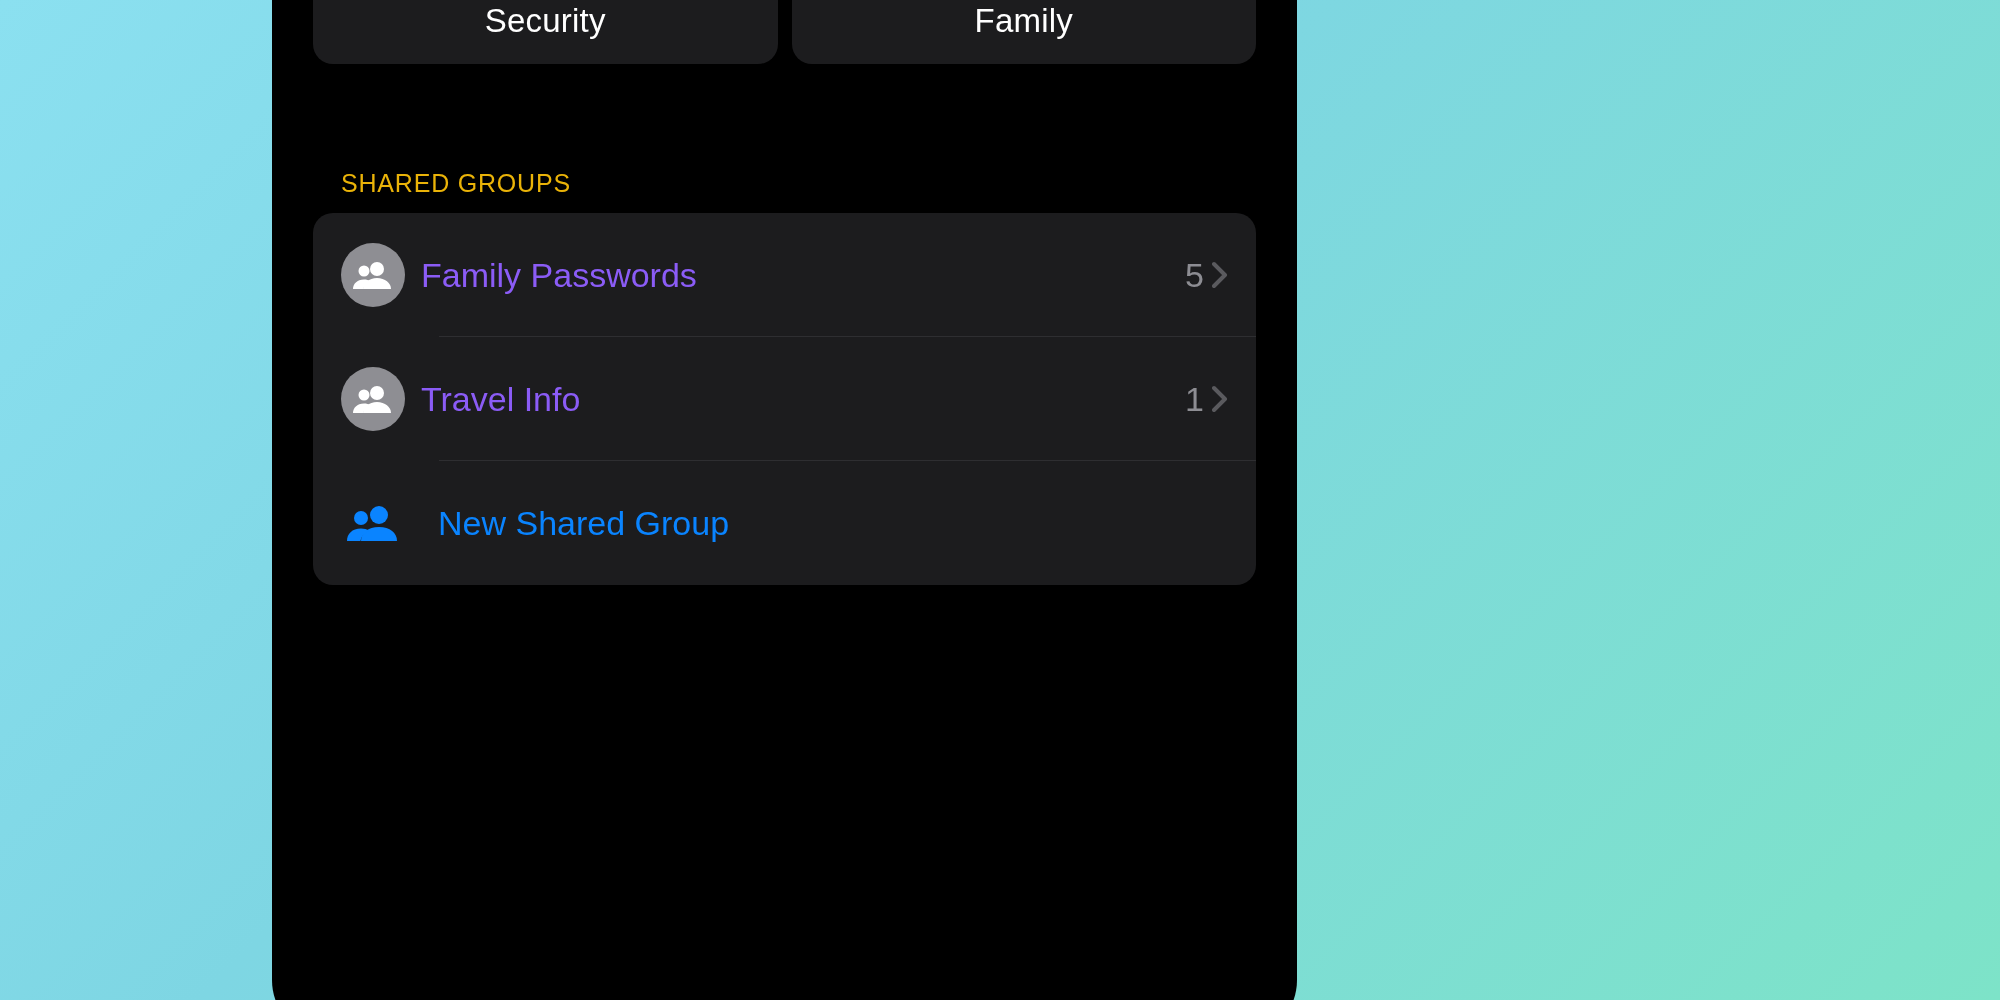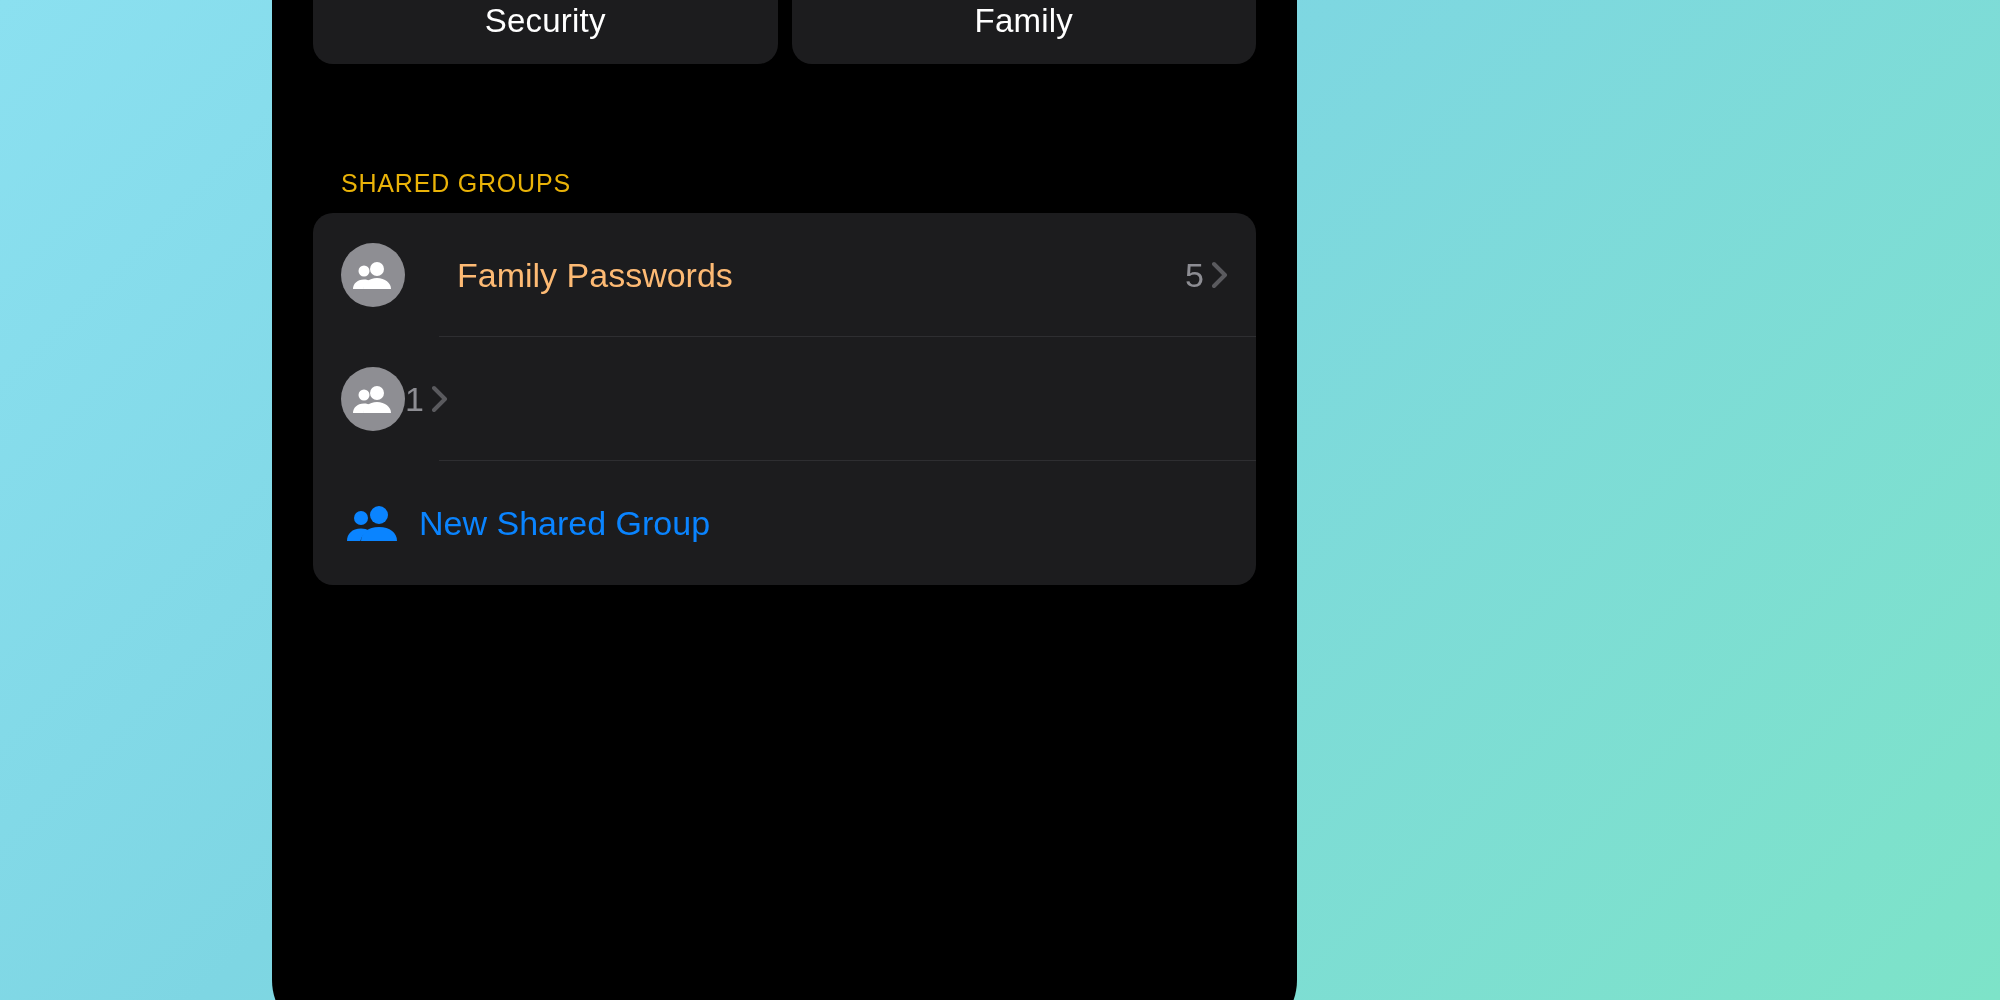--- a/index.html
+++ b/index.html
@@ -95,10 +95,10 @@
       flex-shrink: 0;
     }
     .group-label {
-      color: #fdba74;
+      color: #8b5cf6;
       font-size: 34px;
       font-weight: 400;
-      margin-left: 52px;
+      margin-left: 16px;
       flex: 1;
     }
     .group-count {

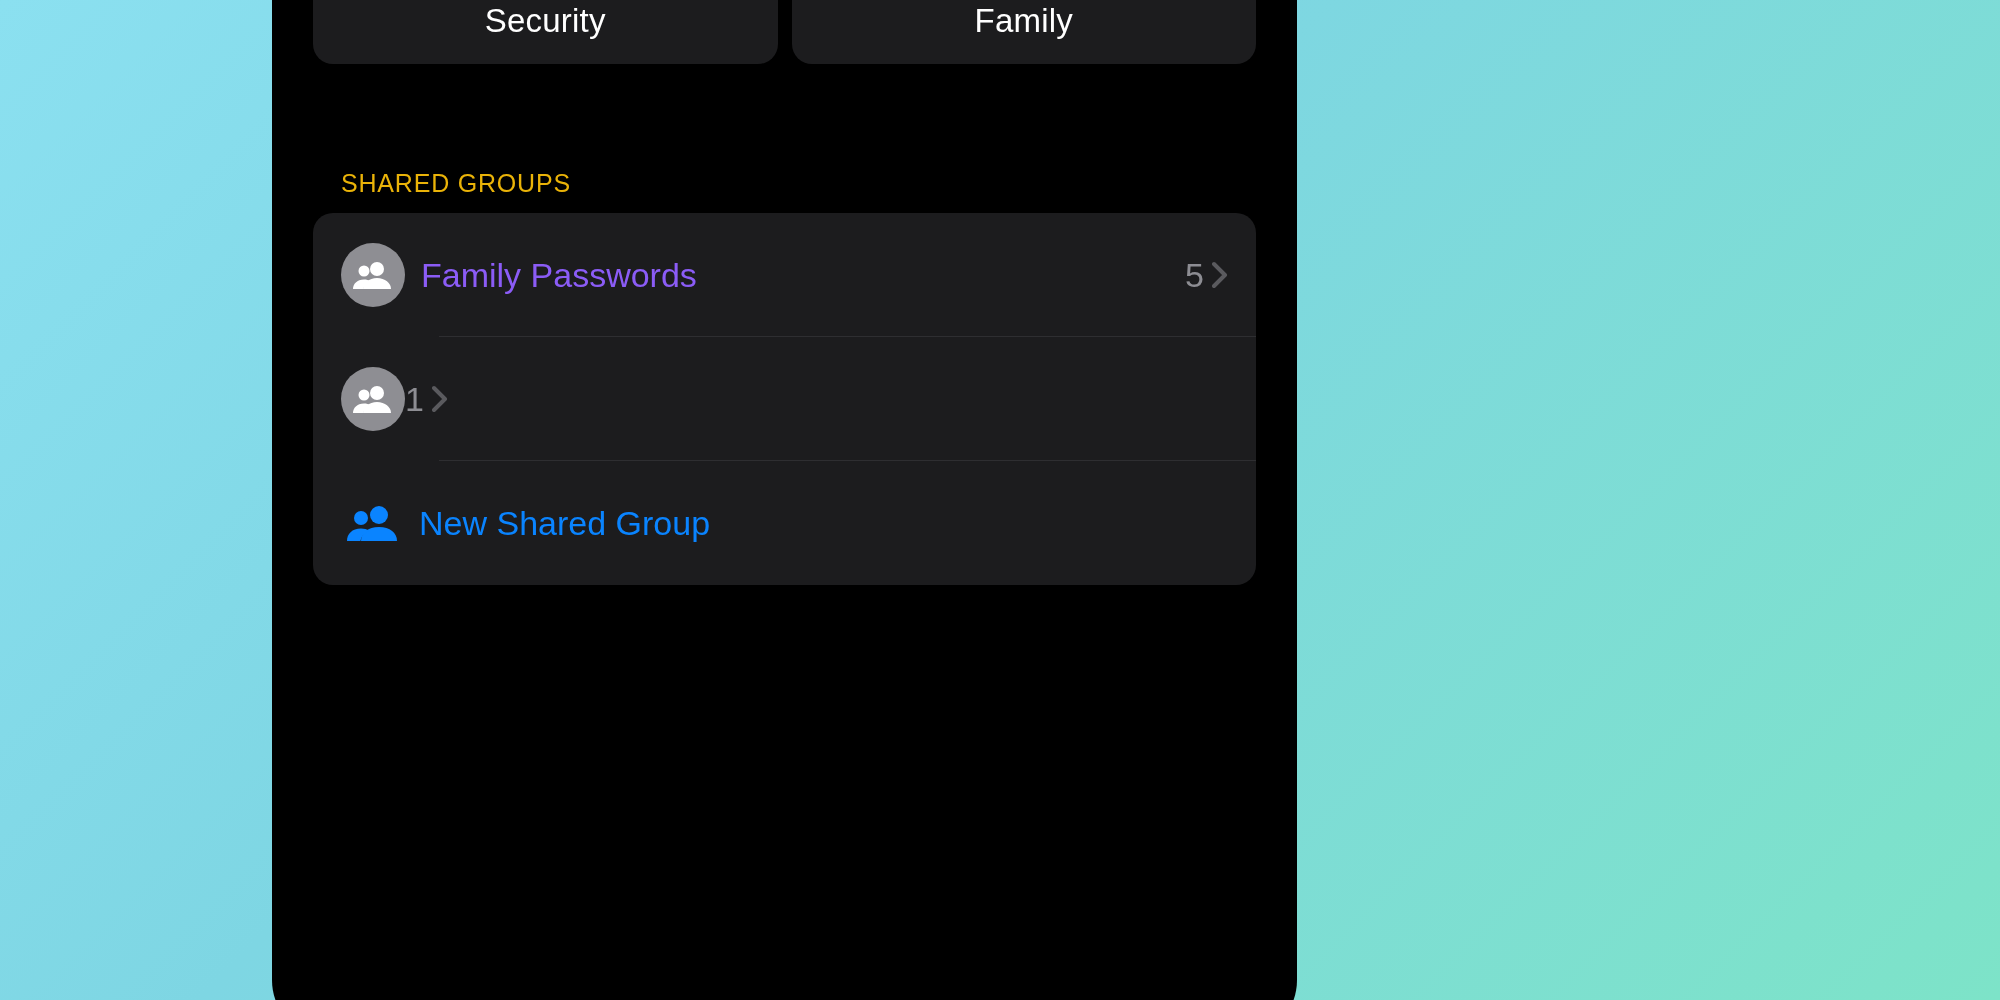--- a/index.html
+++ b/index.html
@@ -183,6 +183,7 @@
               <path d="M0 28 C0 23 4 18.5 11 18.5 C13.5 18.5 15.7 19.1 17.3 20.1 C13.5 21.8 11 24.6 10.2 28 Z" fill="#fff"></path>
             </svg>
           </div>
+          <div class="group-label">Travel Info</div>
           <div class="group-count">1</div>
           <div class="chevron">
             <svg width="16" height="28" viewBox="0 0 16 28">

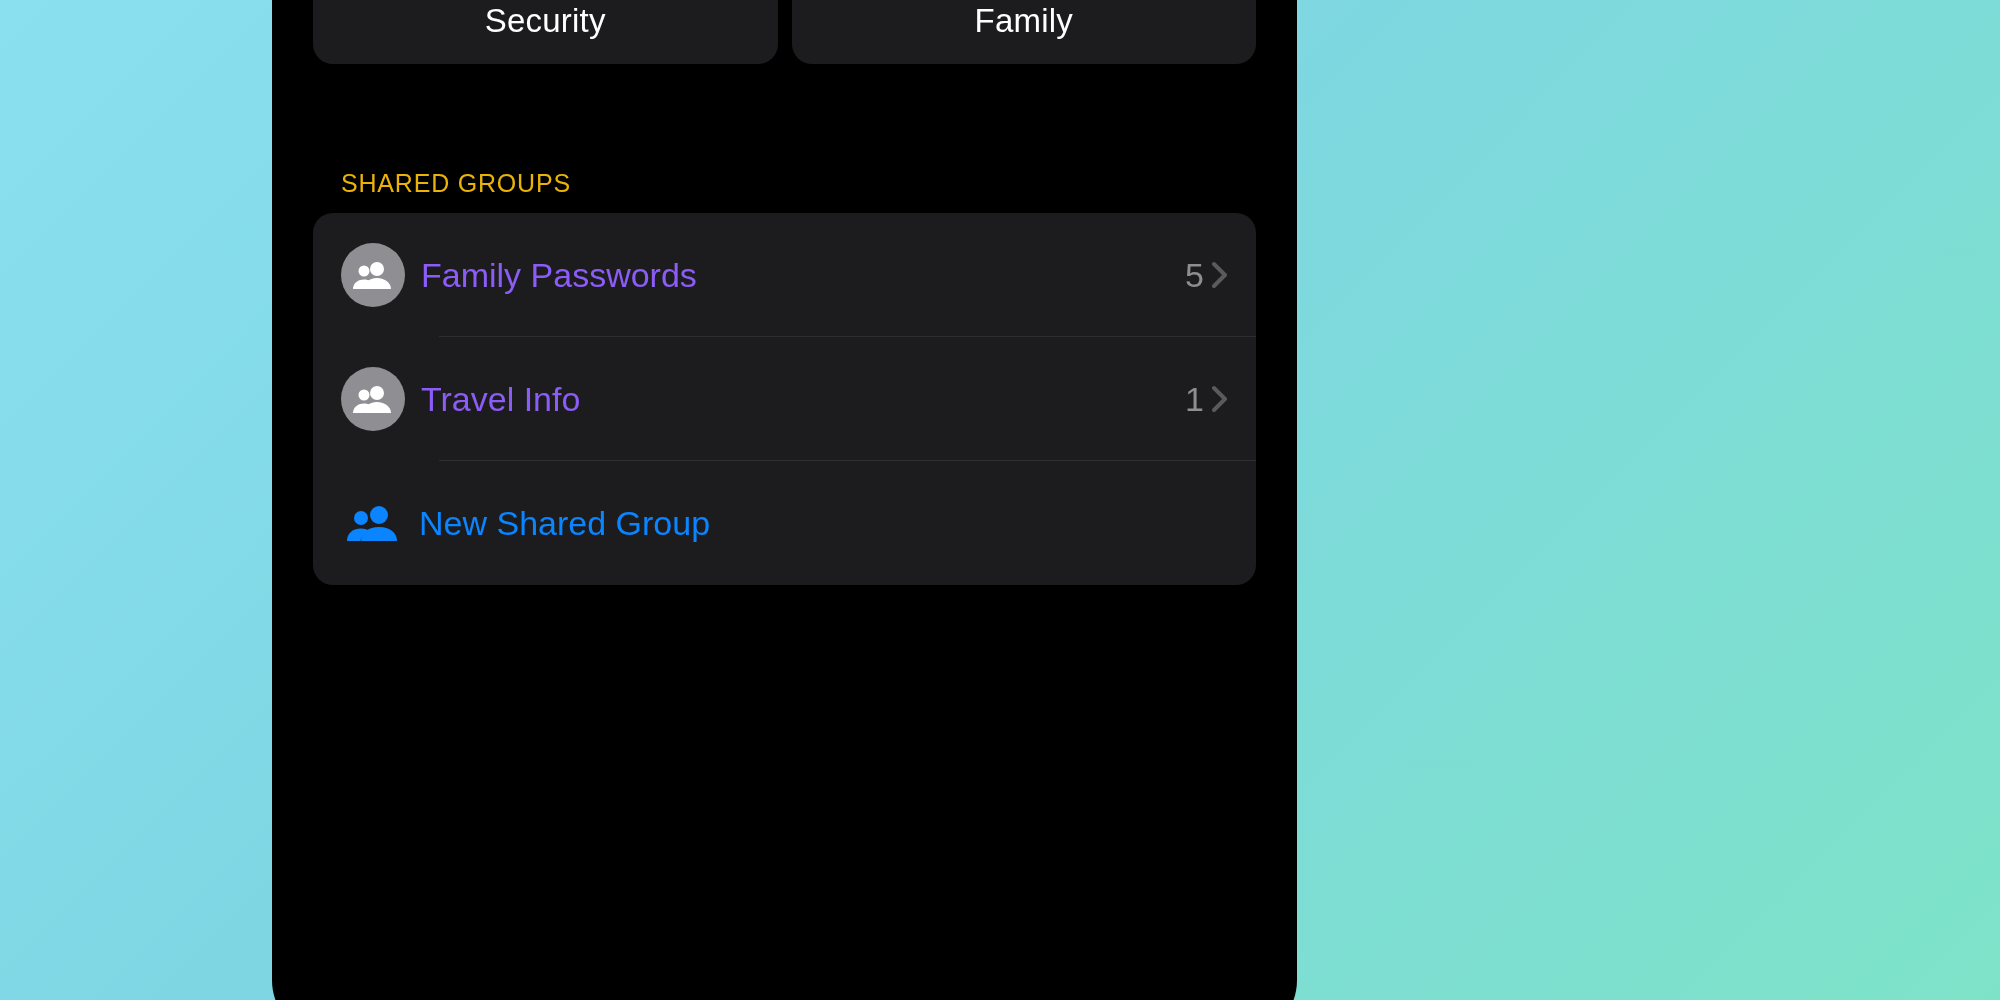--- a/index.html
+++ b/index.html
@@ -129,7 +129,7 @@
       color: #0a84ff;
       font-size: 34px;
       font-weight: 400;
-      margin-left: 14px;
+      margin-left: 33px;
     }
     svg { display: block; }
   </style>

